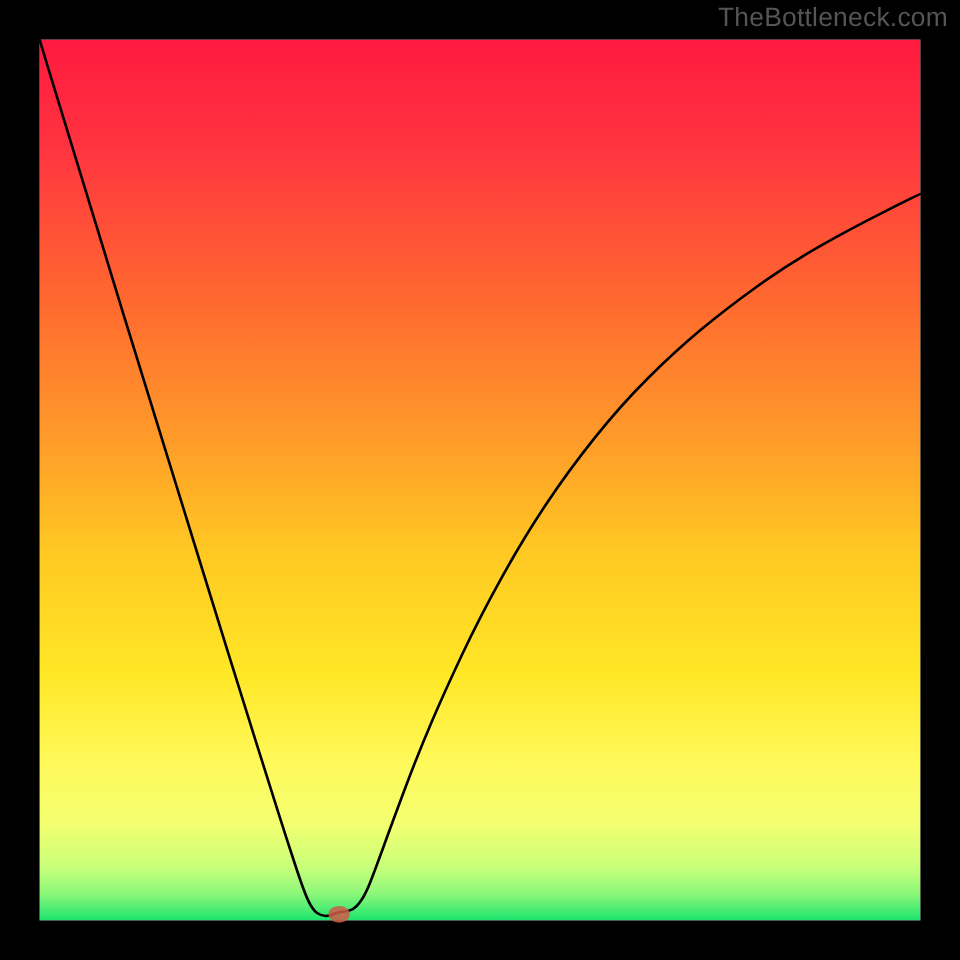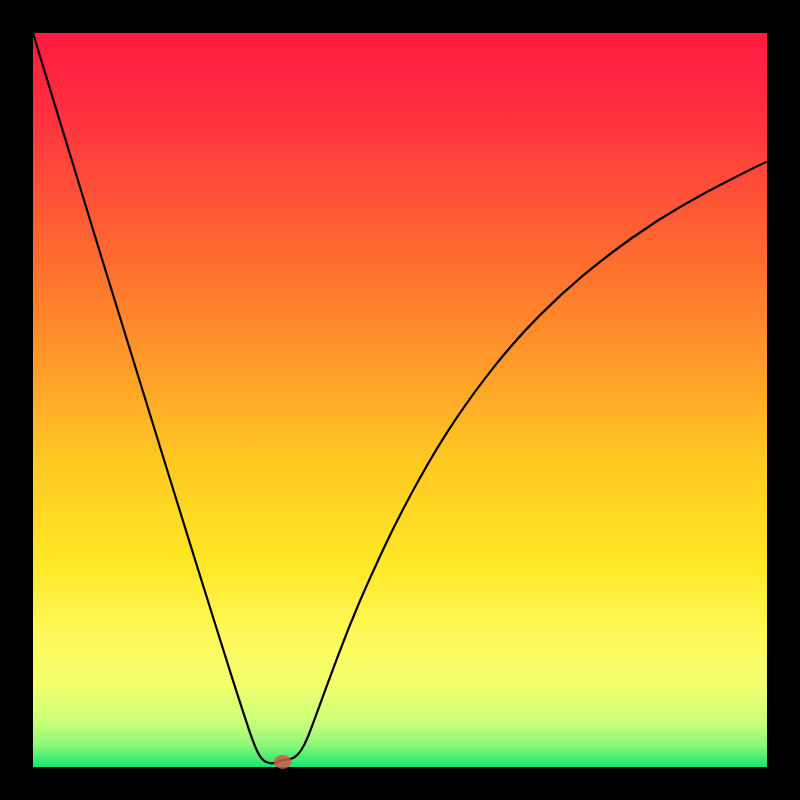--- a/index.html
+++ b/index.html
@@ -39,6 +39,7 @@
 </head>
 <body>
 <div class="container">
+  <div class="attribution">TheBottleneck.com</div>
 
   <svg class="plot" width="800" height="800" viewBox="0 0 800 800">
     <defs>

